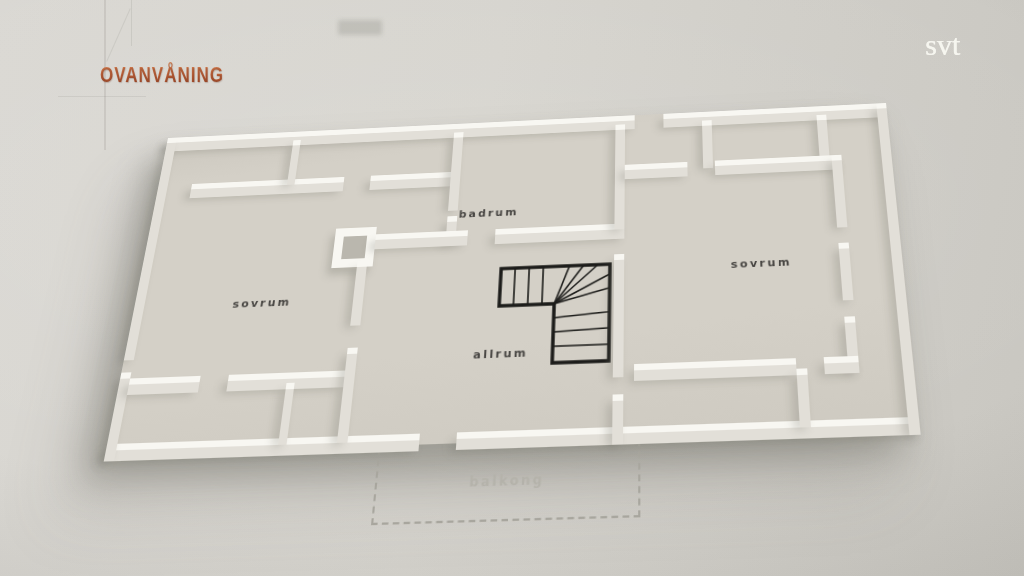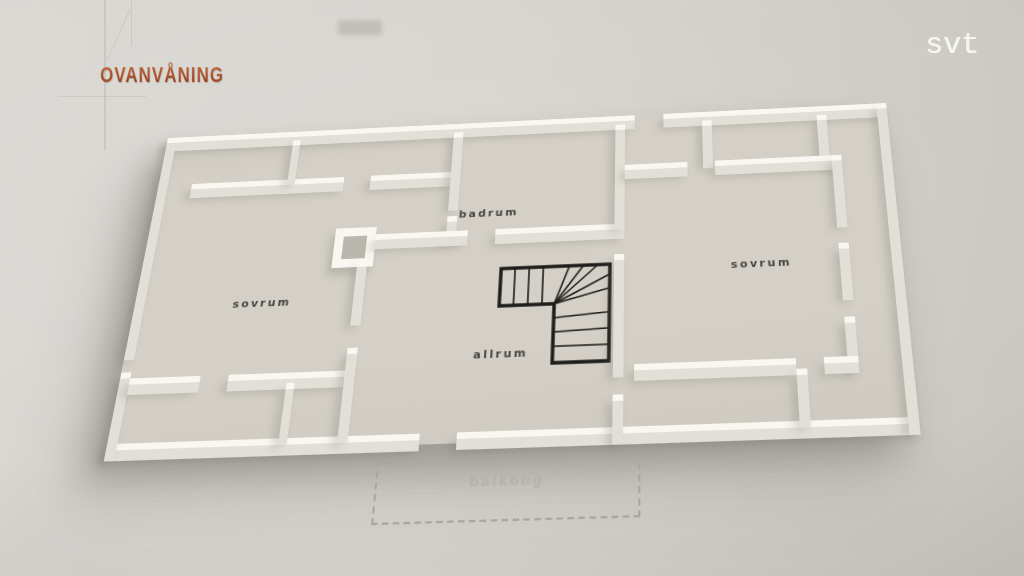--- a/index.html
+++ b/index.html
@@ -32,7 +32,7 @@
   }
   .watermark{
     position:absolute;left:925px;top:28px;
-    font-family:Liberation Mono, monospace;font-size:30px;font-weight:normal;
+    font-family:Liberation Serif, serif;font-size:30px;font-weight:normal;
     color:rgba(246,245,239,0.95);text-shadow:0.5px 0 0 rgba(246,245,239,0.9);
   }
 

